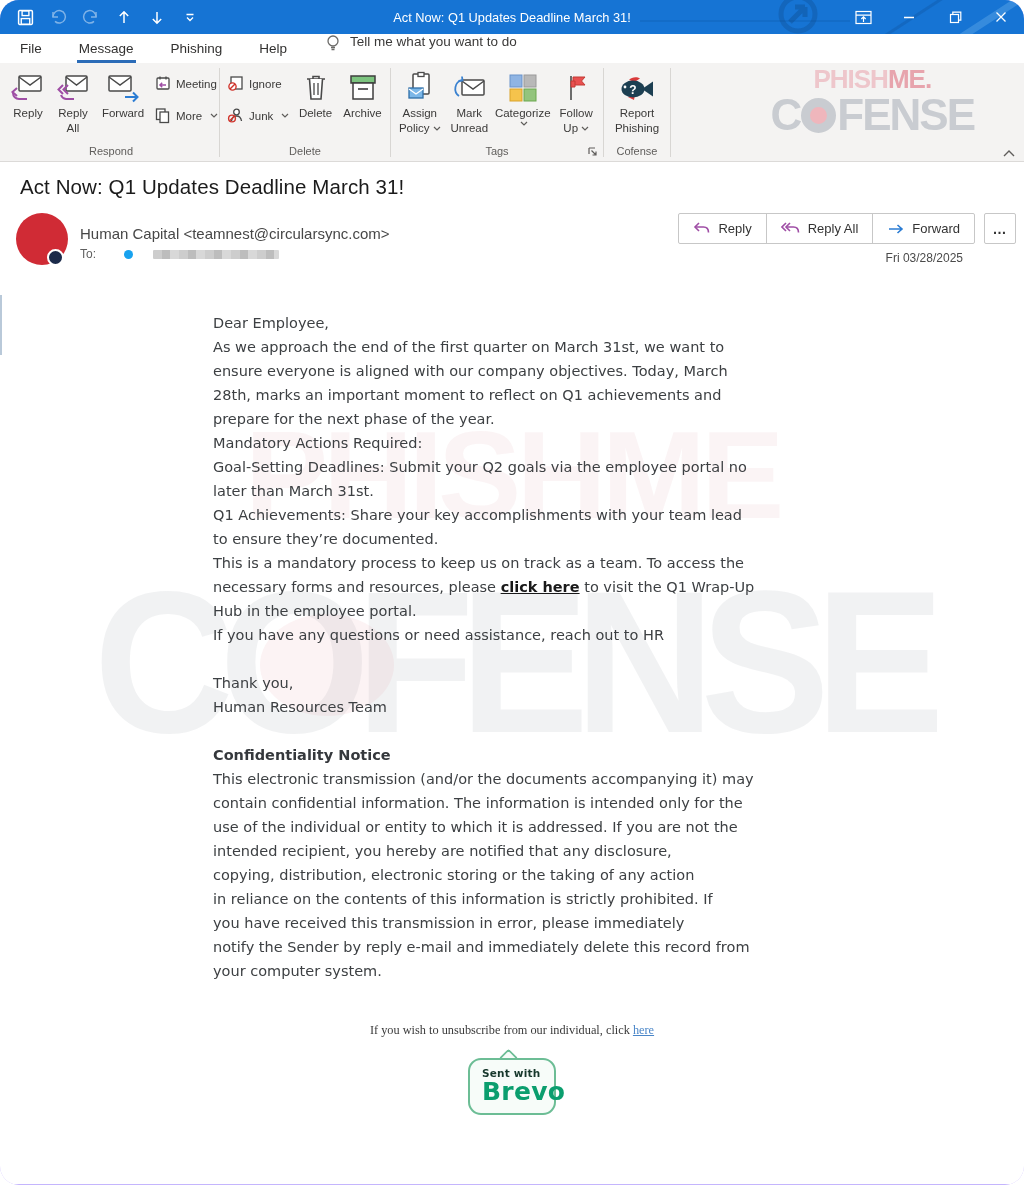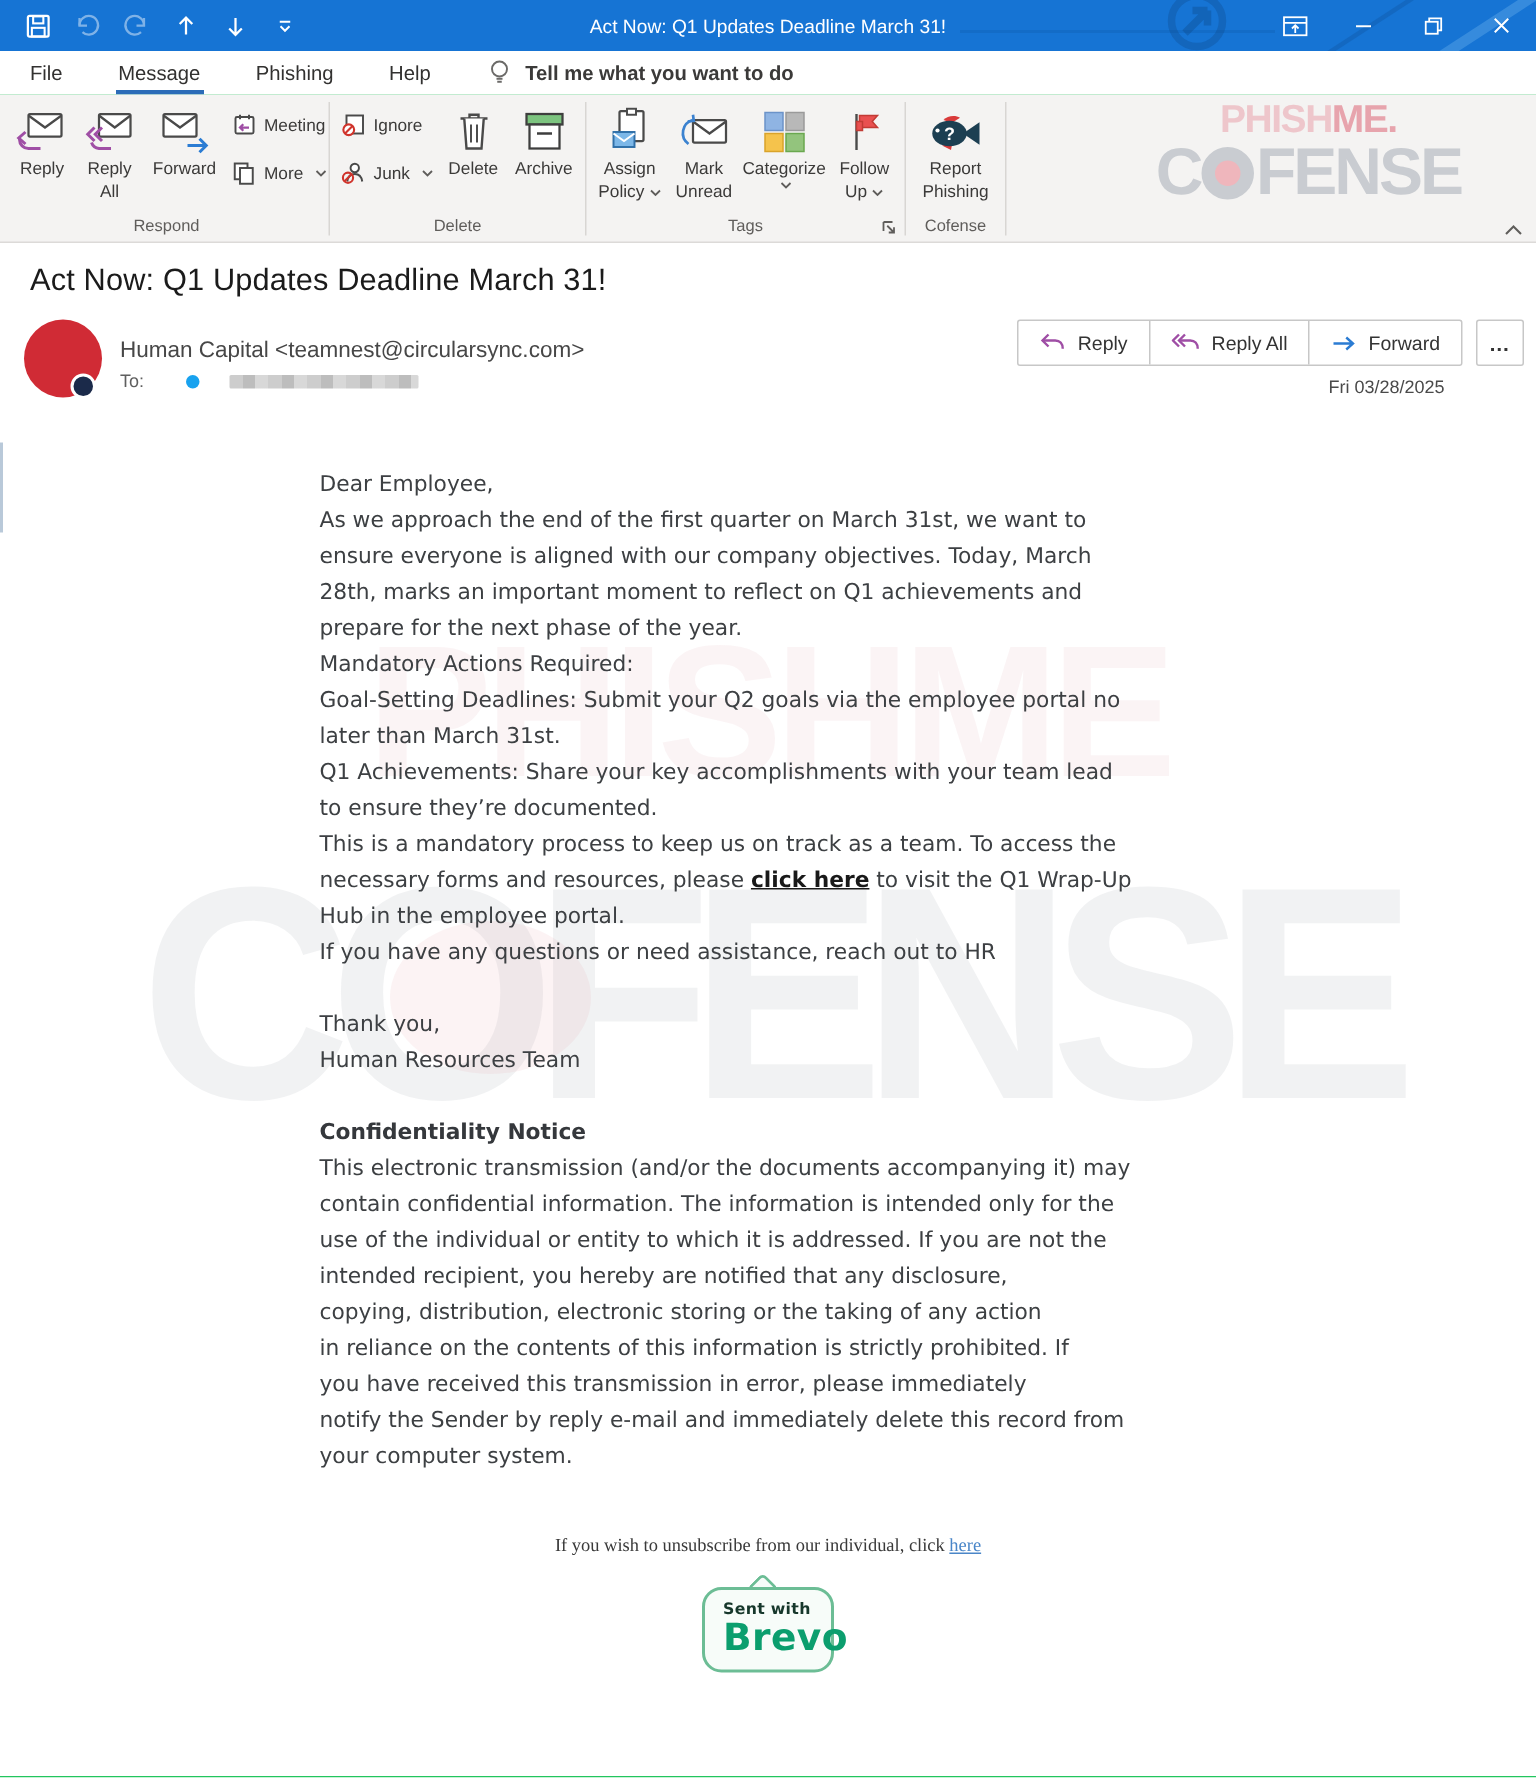--- a/index.html
+++ b/index.html
@@ -5,7 +5,7 @@
   * { margin:0; padding:0; box-sizing:border-box; }
   html,body { background:#fff; }
   .page { position:relative; width:1024px; height:1185px; overflow:hidden;
-          font-family:"Liberation Sans", sans-serif; background:#22c55e; }
+          font-family:"Liberation Sans", sans-serif; background:#c4b5fd;border-radius:19px; }
 
   
   .titlebar { position:relative; height:34px; background:#1674d4; overflow:hidden;

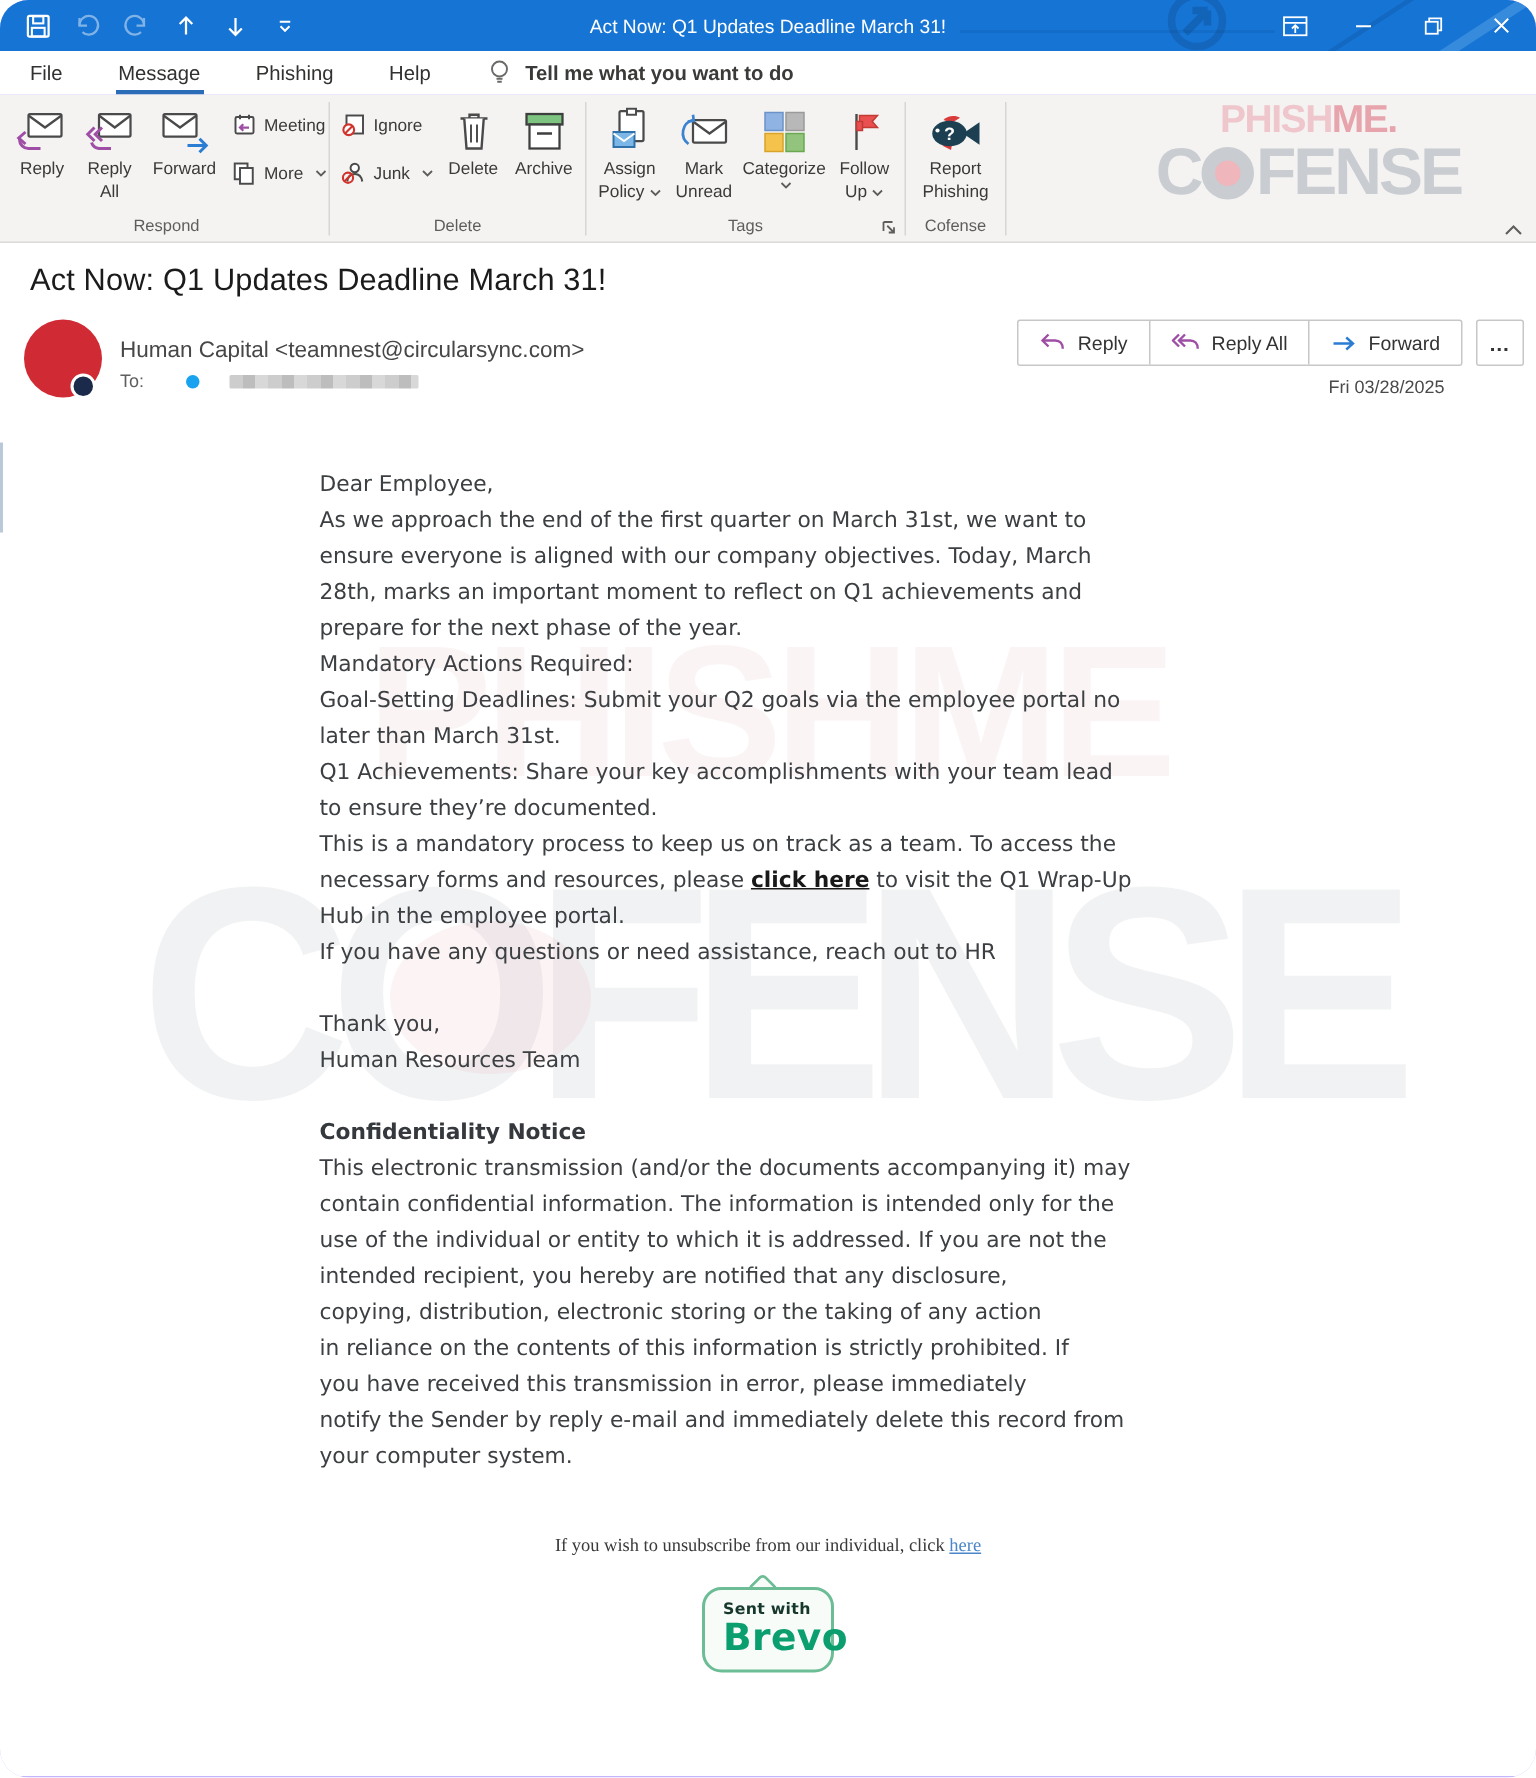--- a/index.html
+++ b/index.html
@@ -30,8 +30,8 @@
   .tab { font-size:13.5px; color:#323130; display:flex; align-items:center; padding:0 2px;
          margin-right:33px; cursor:pointer; }
   .tab.active { box-shadow: inset 0 -3px 0 #2b6cb8; }
-  .tellme { display:flex; align-items:center; gap:10px; margin-left:4px; color:#3b3a39;
-            font-size:13.5px; cursor:text;font-weight:bold; }
+  .tellme { display:flex; align-items:flex-start; gap:10px; margin-left:4px; color:#3b3a39;
+            font-size:13.5px; cursor:text; }
 
   
   .ribbon { position:relative; height:99px; background:#f4f3f2; border-bottom:1px solid #dcdad8;

